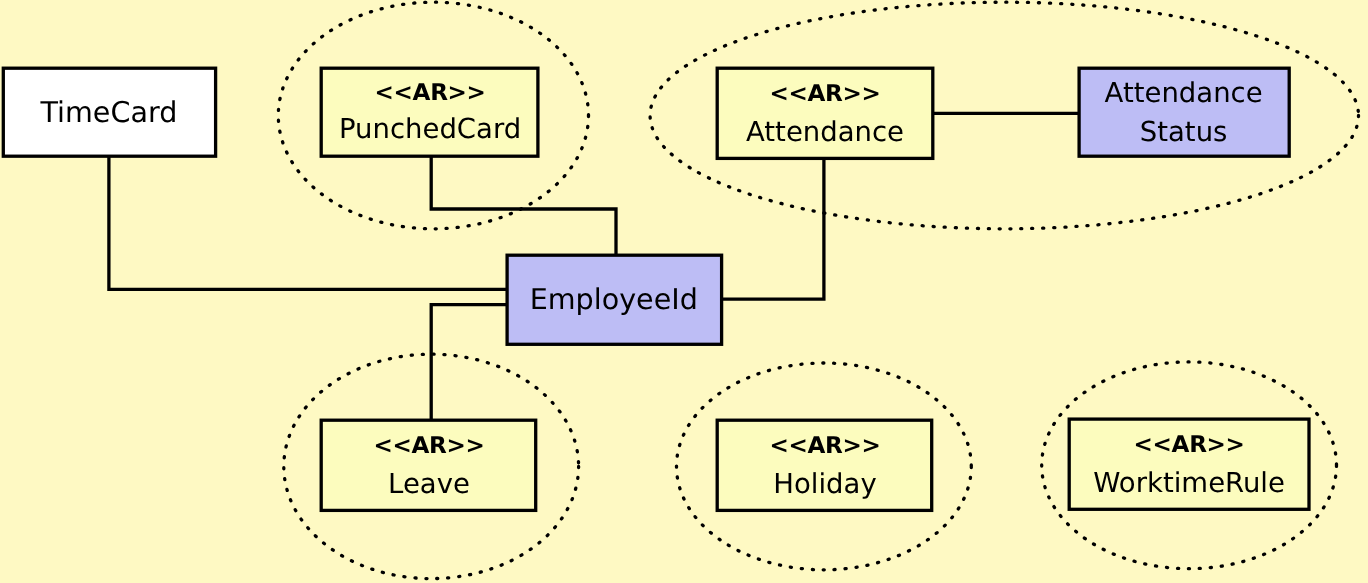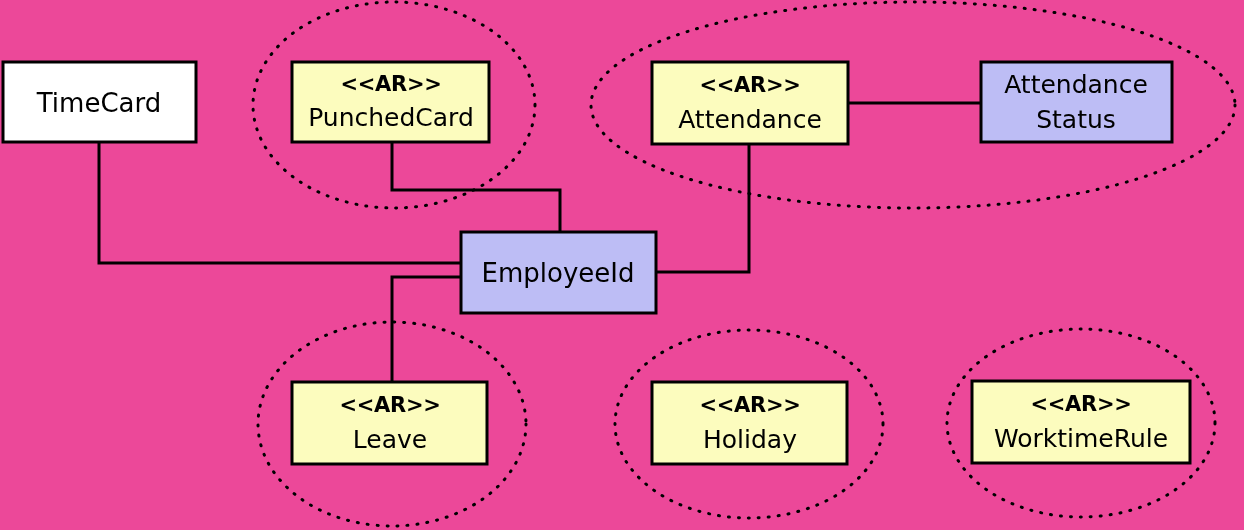--- a/index.html
+++ b/index.html
@@ -17,7 +17,7 @@
     position: relative;
     width: 1244px;
     height: 530px;
-    background: #ec4899;
+    background: #fef9c3;
     text-decoration: underline;
   }
   svg.diagram {

